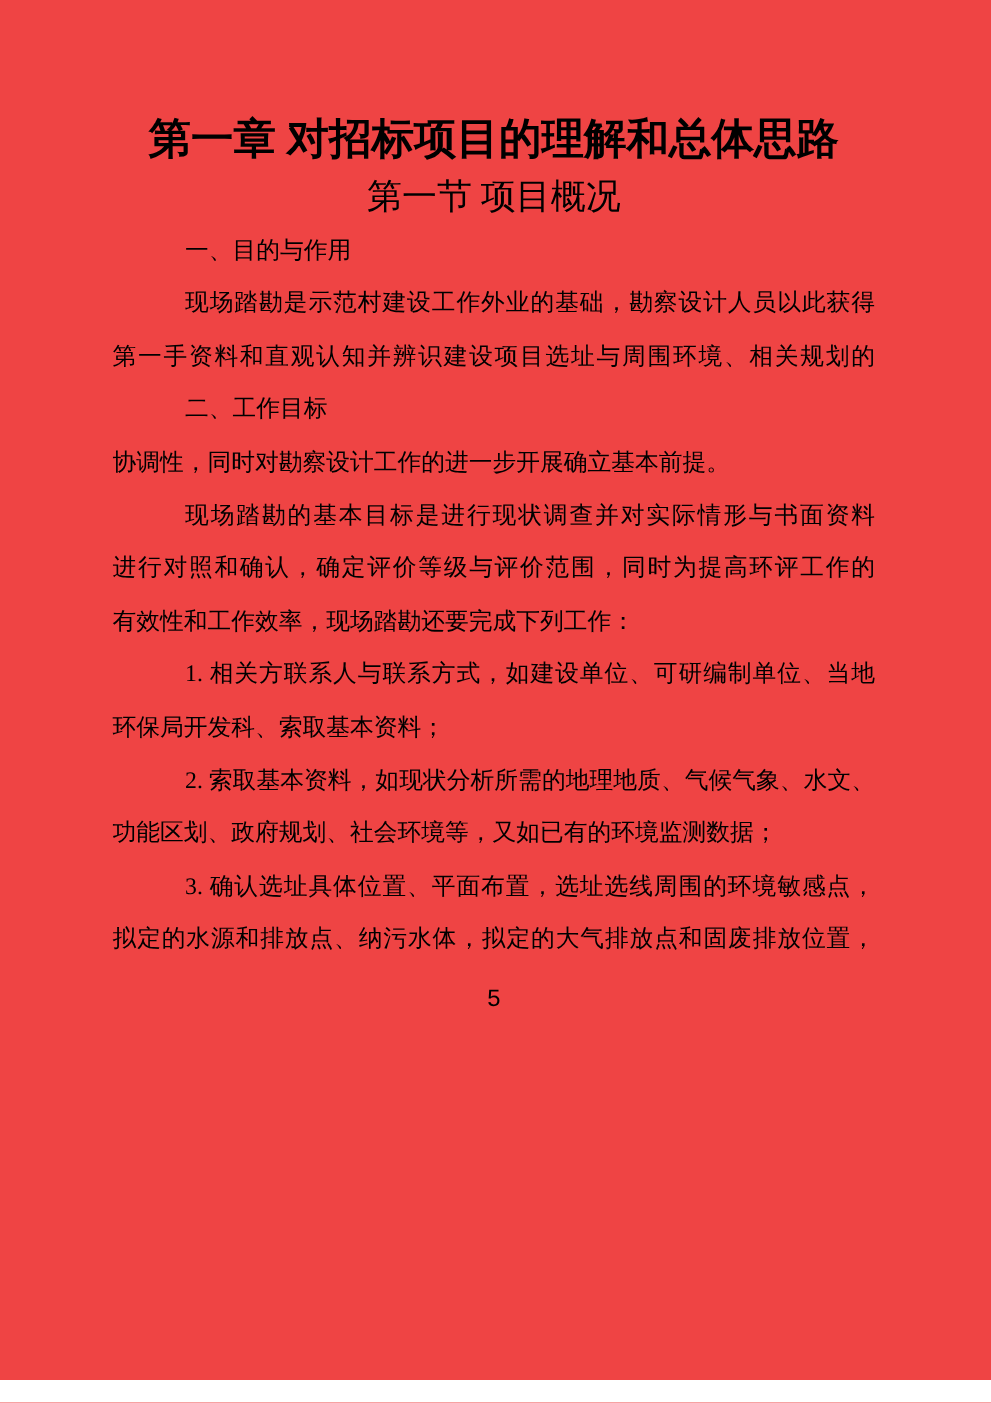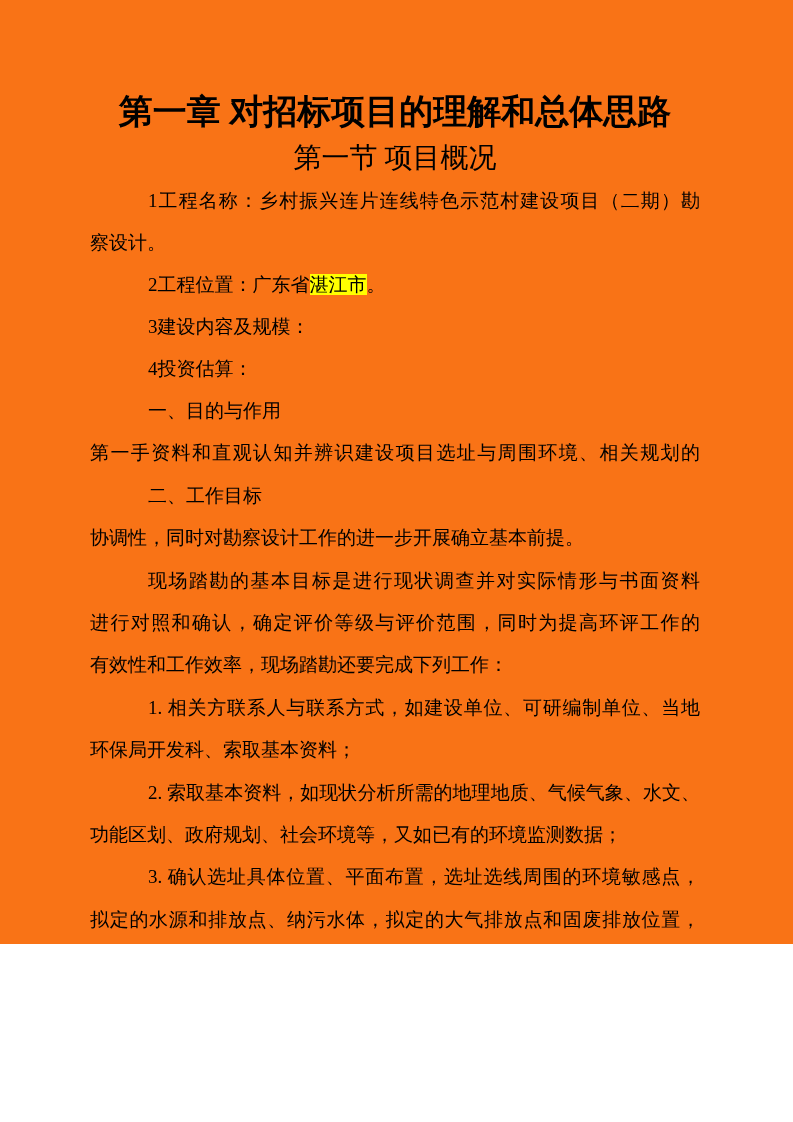--- a/index.html
+++ b/index.html
@@ -10,8 +10,8 @@
   .page {
     position: relative;
     width: 793px;
-    height: 944px;
-    background: #f97316;
+    height: 1104px;
+    background: #ef4444;
     color: #000000;
     font-family: "Liberation Serif", "DejaVu Serif", serif;
     overflow: hidden;

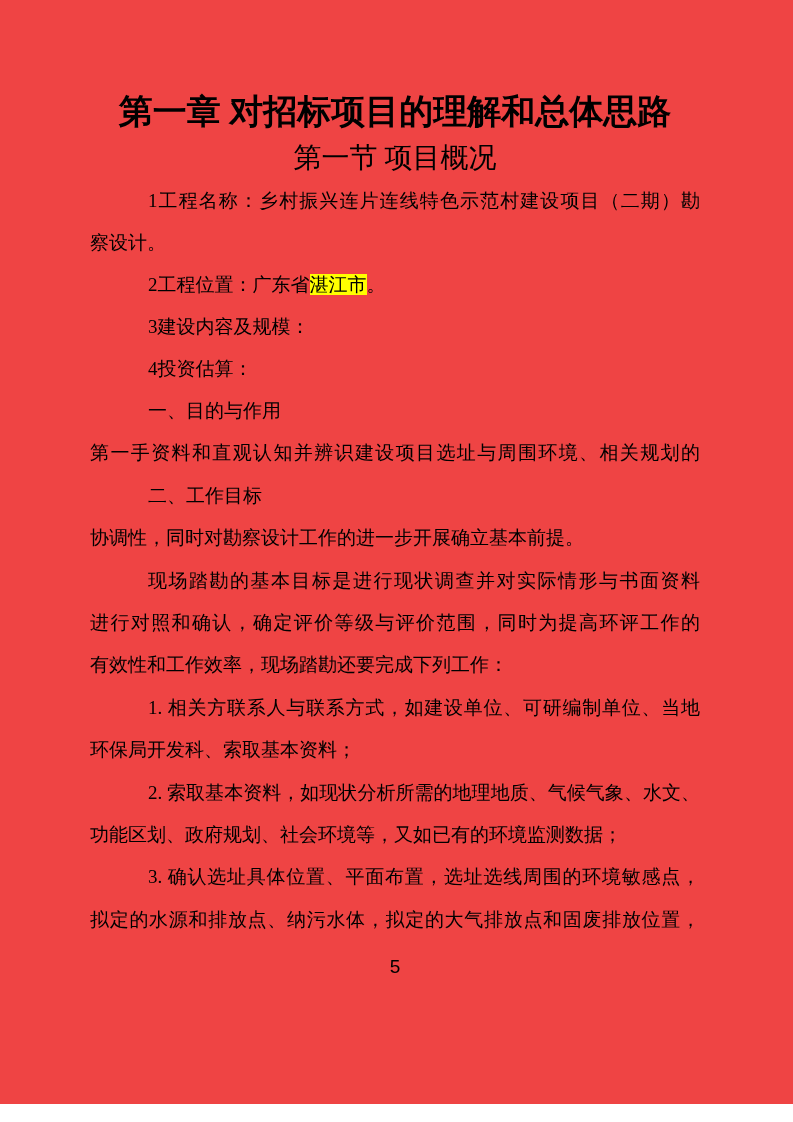--- a/index.html
+++ b/index.html
@@ -74,13 +74,6 @@
 
     <div class="h2">第一节 项目概况</div>
 
-    <div class="blockA">
-      <div class="ln indent fill">1工程名称：乡村振兴连片连线特色示范村建设项目（二期）勘</div>
-      <div class="ln">察设计。</div>
-      <div class="ln indent"><span>2工程位置：广东省</span><mark class="hl">湛江市</mark><span>。</span></div>
-      <div class="ln indent">3建设内容及规模：</div>
-      <div class="ln indent">4投资估算：</div>
-    </div>
 
 
     <div class="blockB">

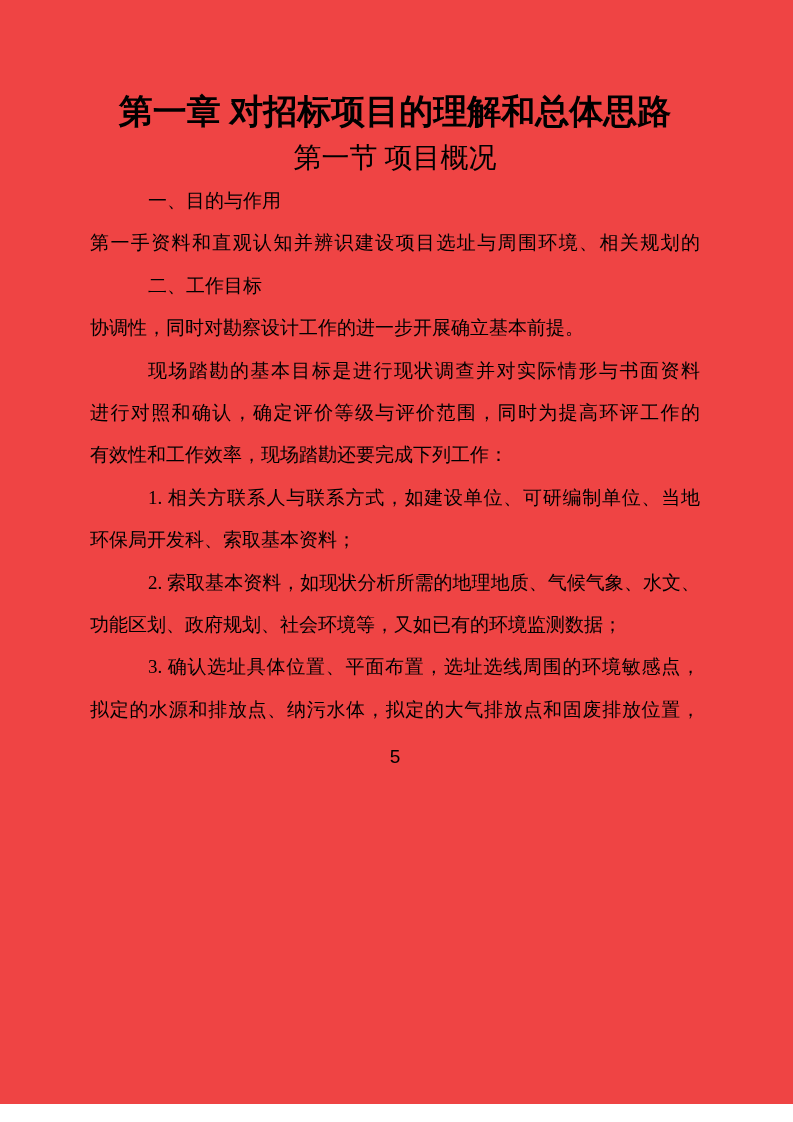--- a/index.html
+++ b/index.html
@@ -78,6 +78,7 @@
 
     <div class="blockB">
       <div class="ln indent">一、目的与作用</div>
+      <div class="ln indent fill">现场踏勘是示范村建设工作外业的基础，勘察设计人员以此获得</div>
       <div class="ln fill">第一手资料和直观认知并辨识建设项目选址与周围环境、相关规划的</div>
       <div class="ln indent">二、工作目标</div>
       <div class="ln">协调性，同时对勘察设计工作的进一步开展确立基本前提。</div>

